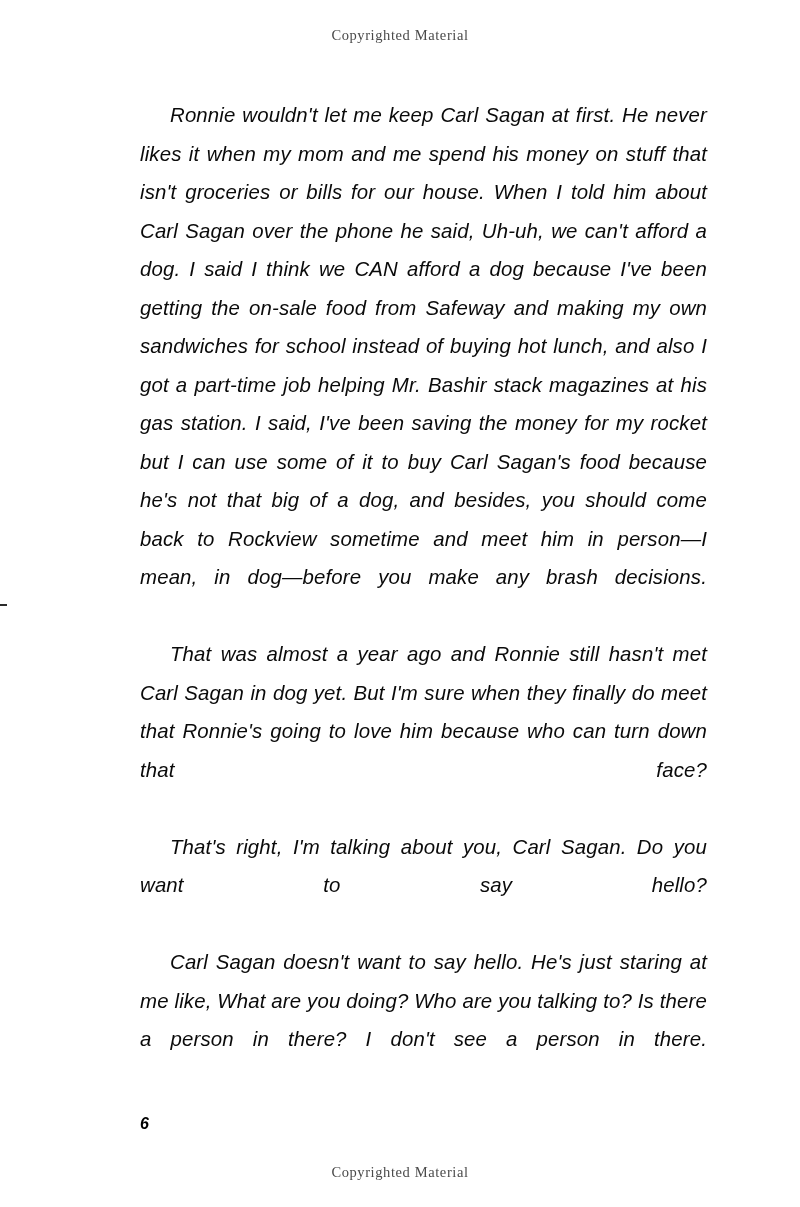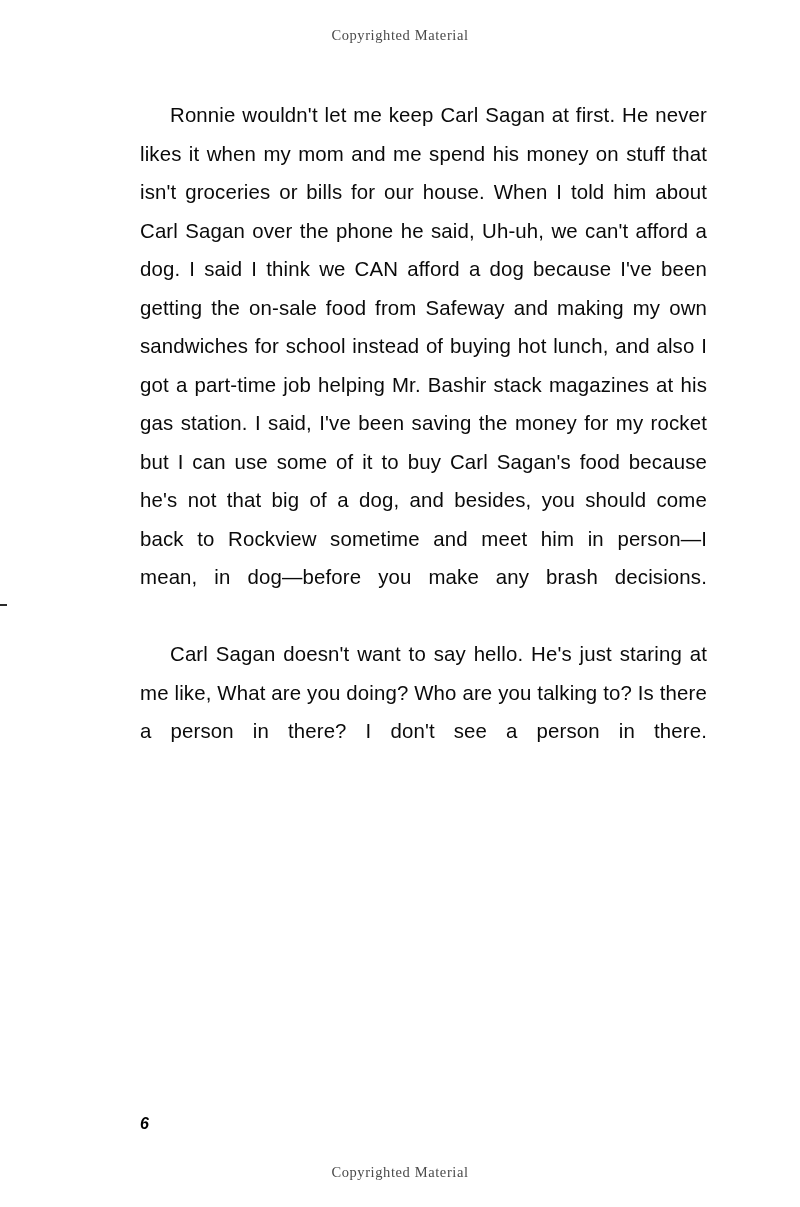--- a/index.html
+++ b/index.html
@@ -52,6 +52,7 @@
     font-weight: 300;
     letter-spacing: 0.15px;
     color: #0a0a0a;
+    font-style: italic;
   }
   p.para:last-child {
     text-align: justify;

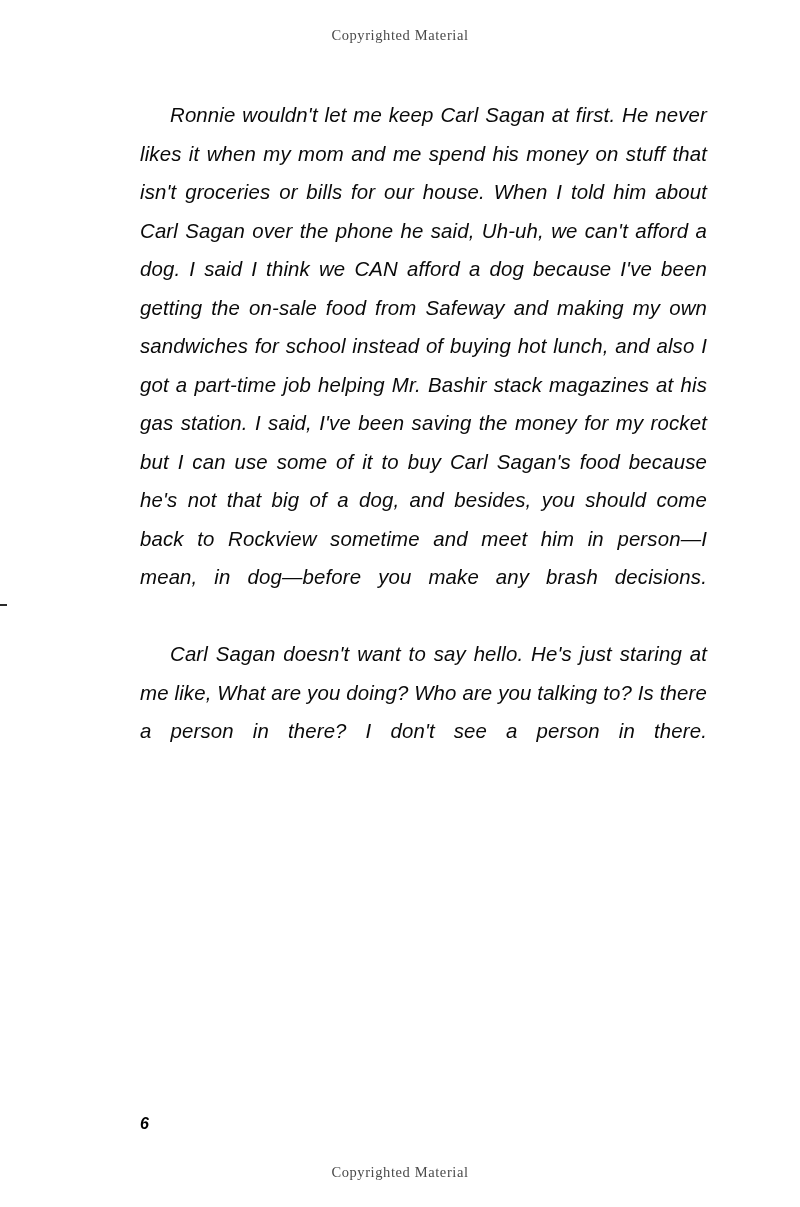--- a/index.html
+++ b/index.html
@@ -95,6 +95,7 @@
 
   <div class="text-block">
     <p class="para">Ronnie wouldn't let me keep Carl Sagan at first. He never likes it when my mom and me spend his money on stuff that isn't groceries or bills for our house. When I told him about Carl Sagan over the phone he said, Uh-uh, we can't afford a dog. I said I think we CAN afford a dog because I've been getting the on-sale food from Safeway and making my own sandwiches for school instead of buying hot lunch, and also I got a part-time job helping Mr. Bashir stack magazines at his gas station. I said, I've been saving the money for my rocket but I can use some of it to buy Carl Sagan's food because he's not that big of a dog, and besides, you should come back to Rockview sometime and meet him in person—I mean, in dog—before you make any brash decisions.</p>
+    <p class="para">That was almost a year ago and Ronnie still hasn't met Carl Sagan in dog yet. But I'm sure when they finally do meet that Ronnie's going to love him because who can turn down that face?</p>
     <p class="para">Carl Sagan doesn't want to say hello. He's just staring at me like, What are you doing? Who are you talking to? Is there a person in there? I don't see a person in there.</p>
 
   </div>

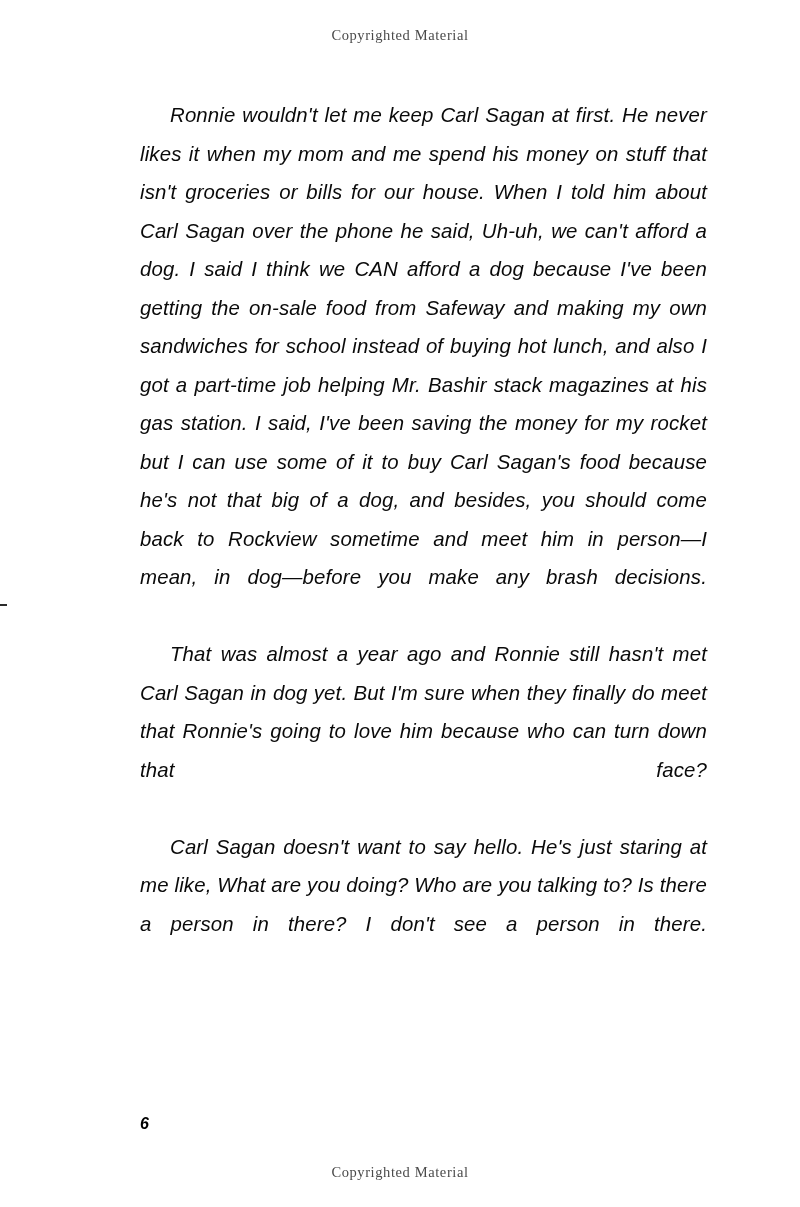--- a/index.html
+++ b/index.html
@@ -96,6 +96,7 @@
   <div class="text-block">
     <p class="para">Ronnie wouldn't let me keep Carl Sagan at first. He never likes it when my mom and me spend his money on stuff that isn't groceries or bills for our house. When I told him about Carl Sagan over the phone he said, Uh-uh, we can't afford a dog. I said I think we CAN afford a dog because I've been getting the on-sale food from Safeway and making my own sandwiches for school instead of buying hot lunch, and also I got a part-time job helping Mr. Bashir stack magazines at his gas station. I said, I've been saving the money for my rocket but I can use some of it to buy Carl Sagan's food because he's not that big of a dog, and besides, you should come back to Rockview sometime and meet him in person—I mean, in dog—before you make any brash decisions.</p>
     <p class="para">That was almost a year ago and Ronnie still hasn't met Carl Sagan in dog yet. But I'm sure when they finally do meet that Ronnie's going to love him because who can turn down that face?</p>
+    <p class="para">That's right, I'm talking about you, Carl Sagan. Do you want to say hello?</p>
     <p class="para">Carl Sagan doesn't want to say hello. He's just staring at me like, What are you doing? Who are you talking to? Is there a person in there? I don't see a person in there.</p>
 
   </div>

